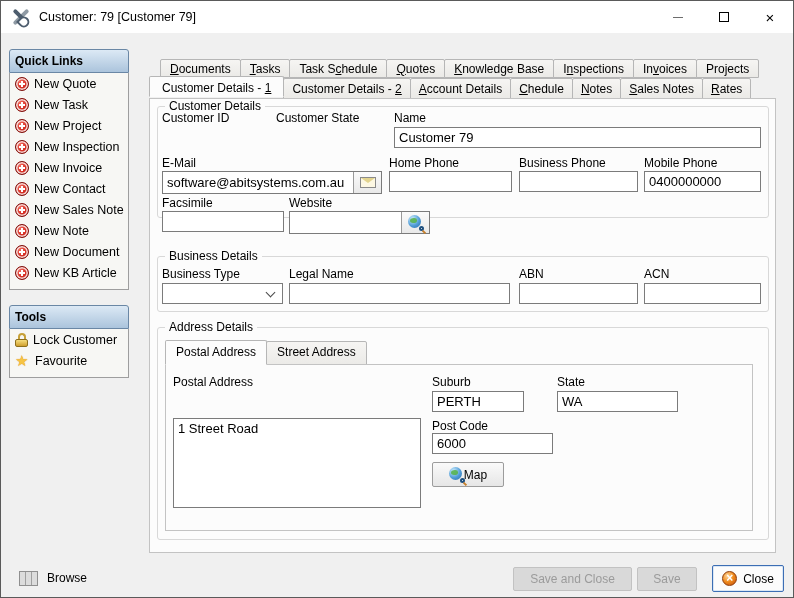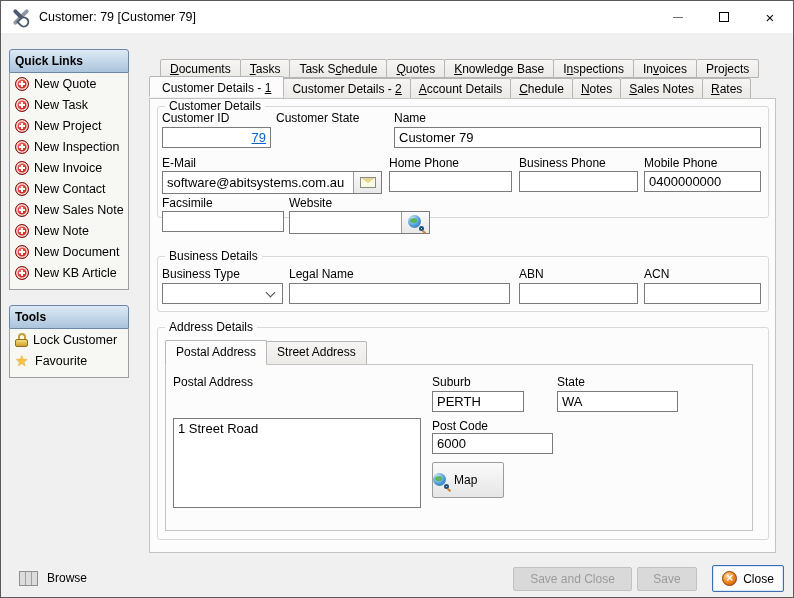--- a/index.html
+++ b/index.html
@@ -248,9 +248,6 @@
       <span class="group-legend">Customer Details</span>
     </div>
     <div class="fld-label" style="left:12px; top:12px;">Customer ID</div>
-    <div class="fld-input id-box" style="left:12px; top:28px; width:109px;">
-        <span>79</span>
-      </div>
     <div class="fld-label" style="left:126px; top:12px;">Customer State</div>
     <div class="fld-label" style="left:244px; top:12px;">Name</div>
     <input class="fld-input" style="left: 244px; top: 28px; width: 367px;" value="Customer 79">

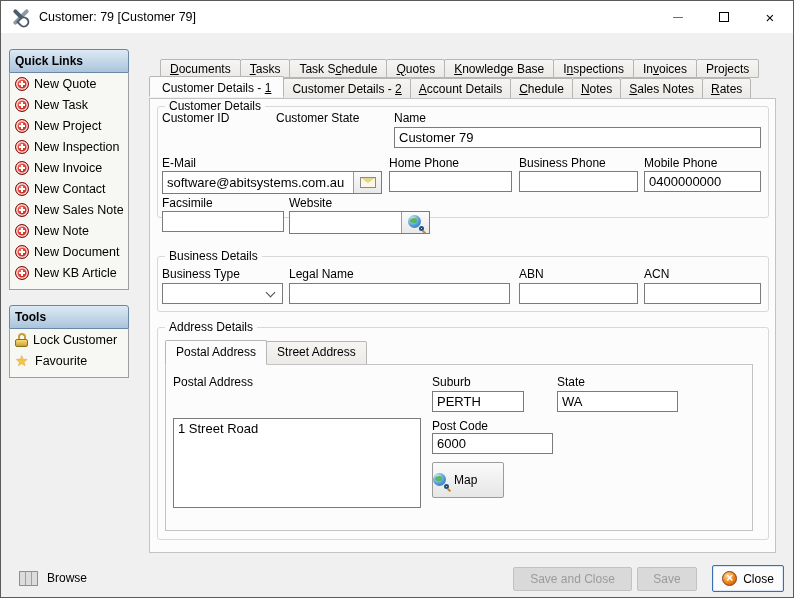--- a/index.html
+++ b/index.html
@@ -111,9 +111,9 @@
               line-height:23px; top:-1px; }
   .addr-panel { position:absolute; background:#fcfcfc; border:1px solid #c3c3c3; }
 
-  .map-btn { position:absolute; height:36px; width:72px; border:1px solid #9c9c9c; border-radius:2px;
+  .map-btn { position:absolute; height:25px; width:72px; border:1px solid #9c9c9c; border-radius:2px;
              background:linear-gradient(#fafafa,#e6e6e6); display:flex; align-items:center;
-             gap:6px; font-size:12px; cursor:default; }
+             justify-content:center; font-size:12px; cursor:default; }
 
   
   .browse-btn { position:absolute; left:12px; top:563px; height:28px; display:flex; align-items:center;

